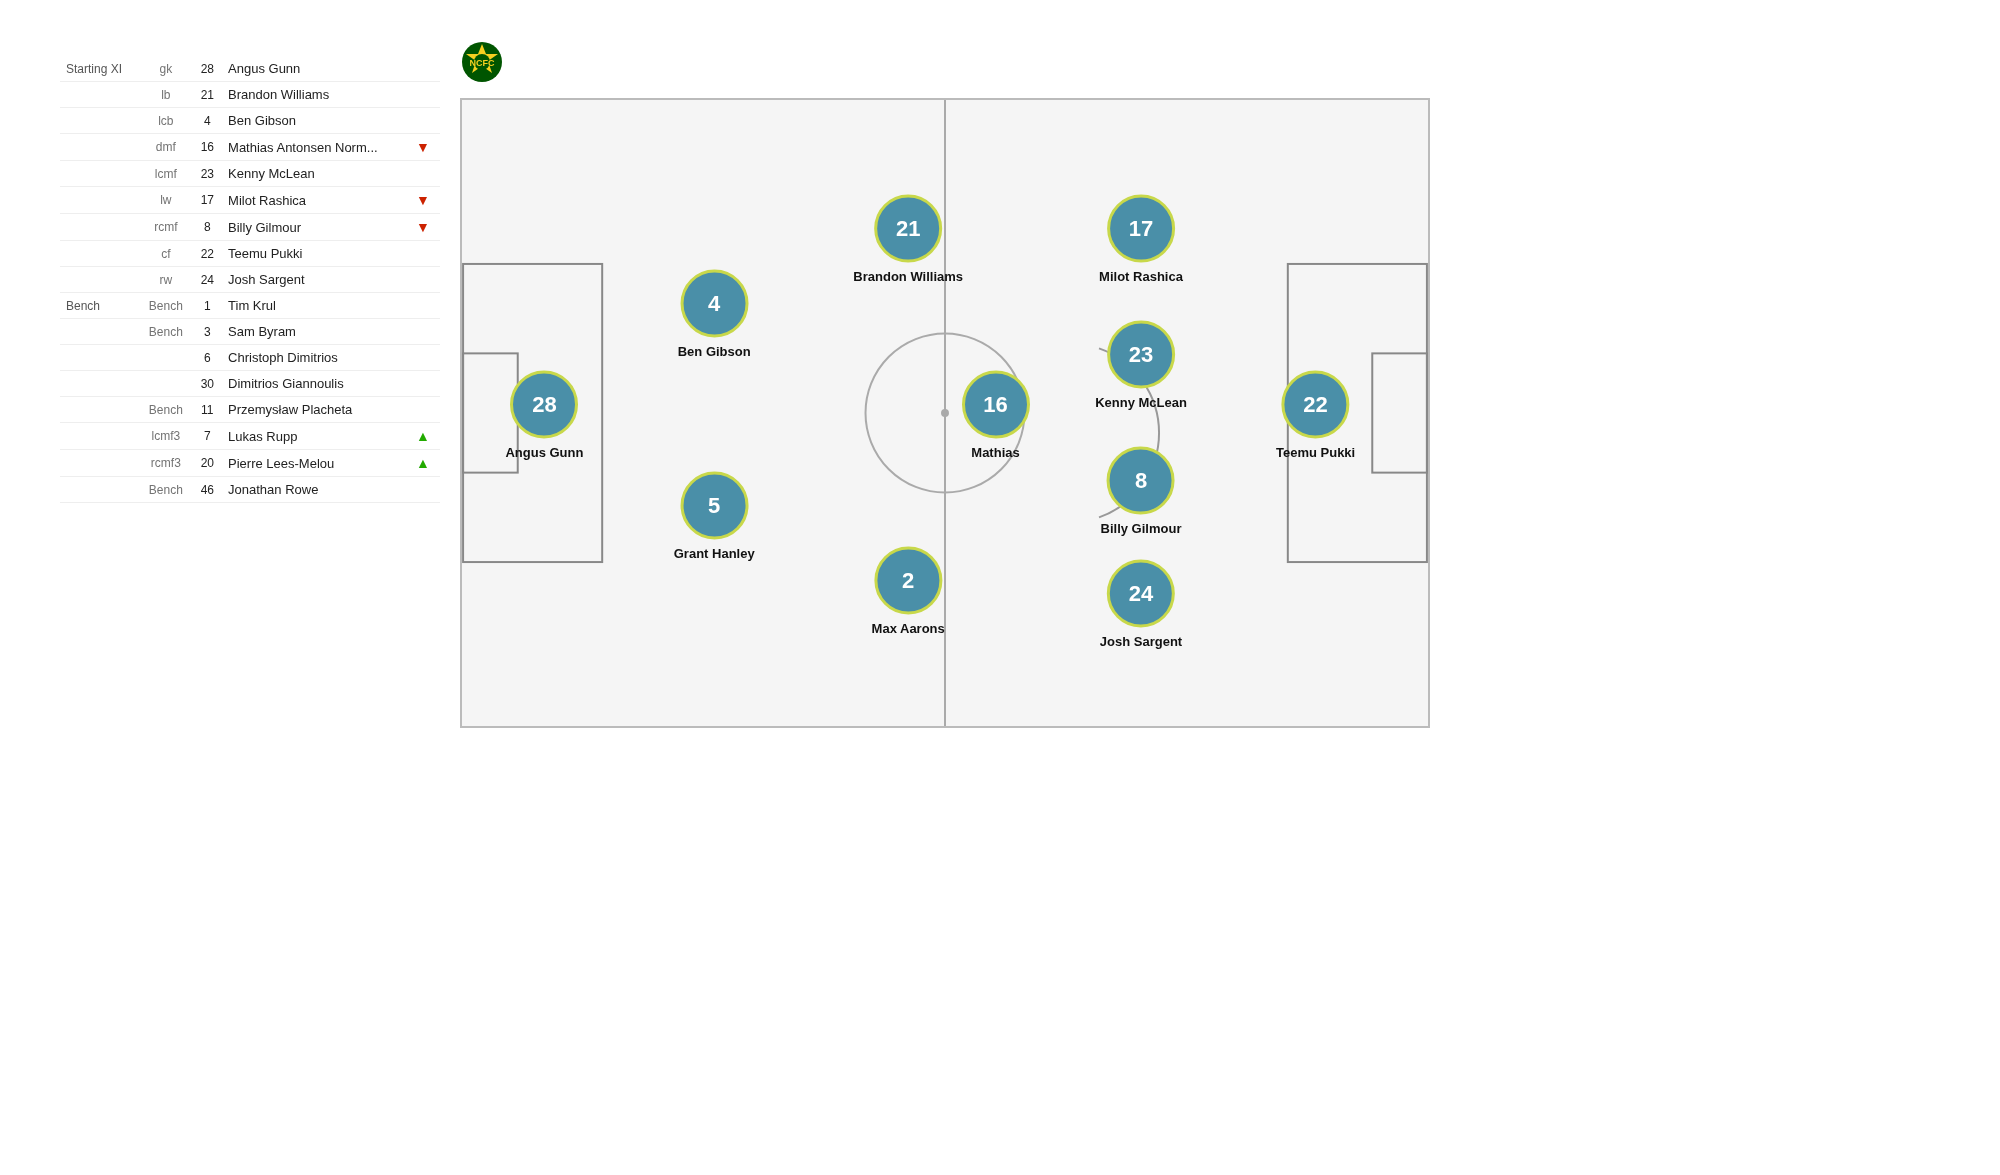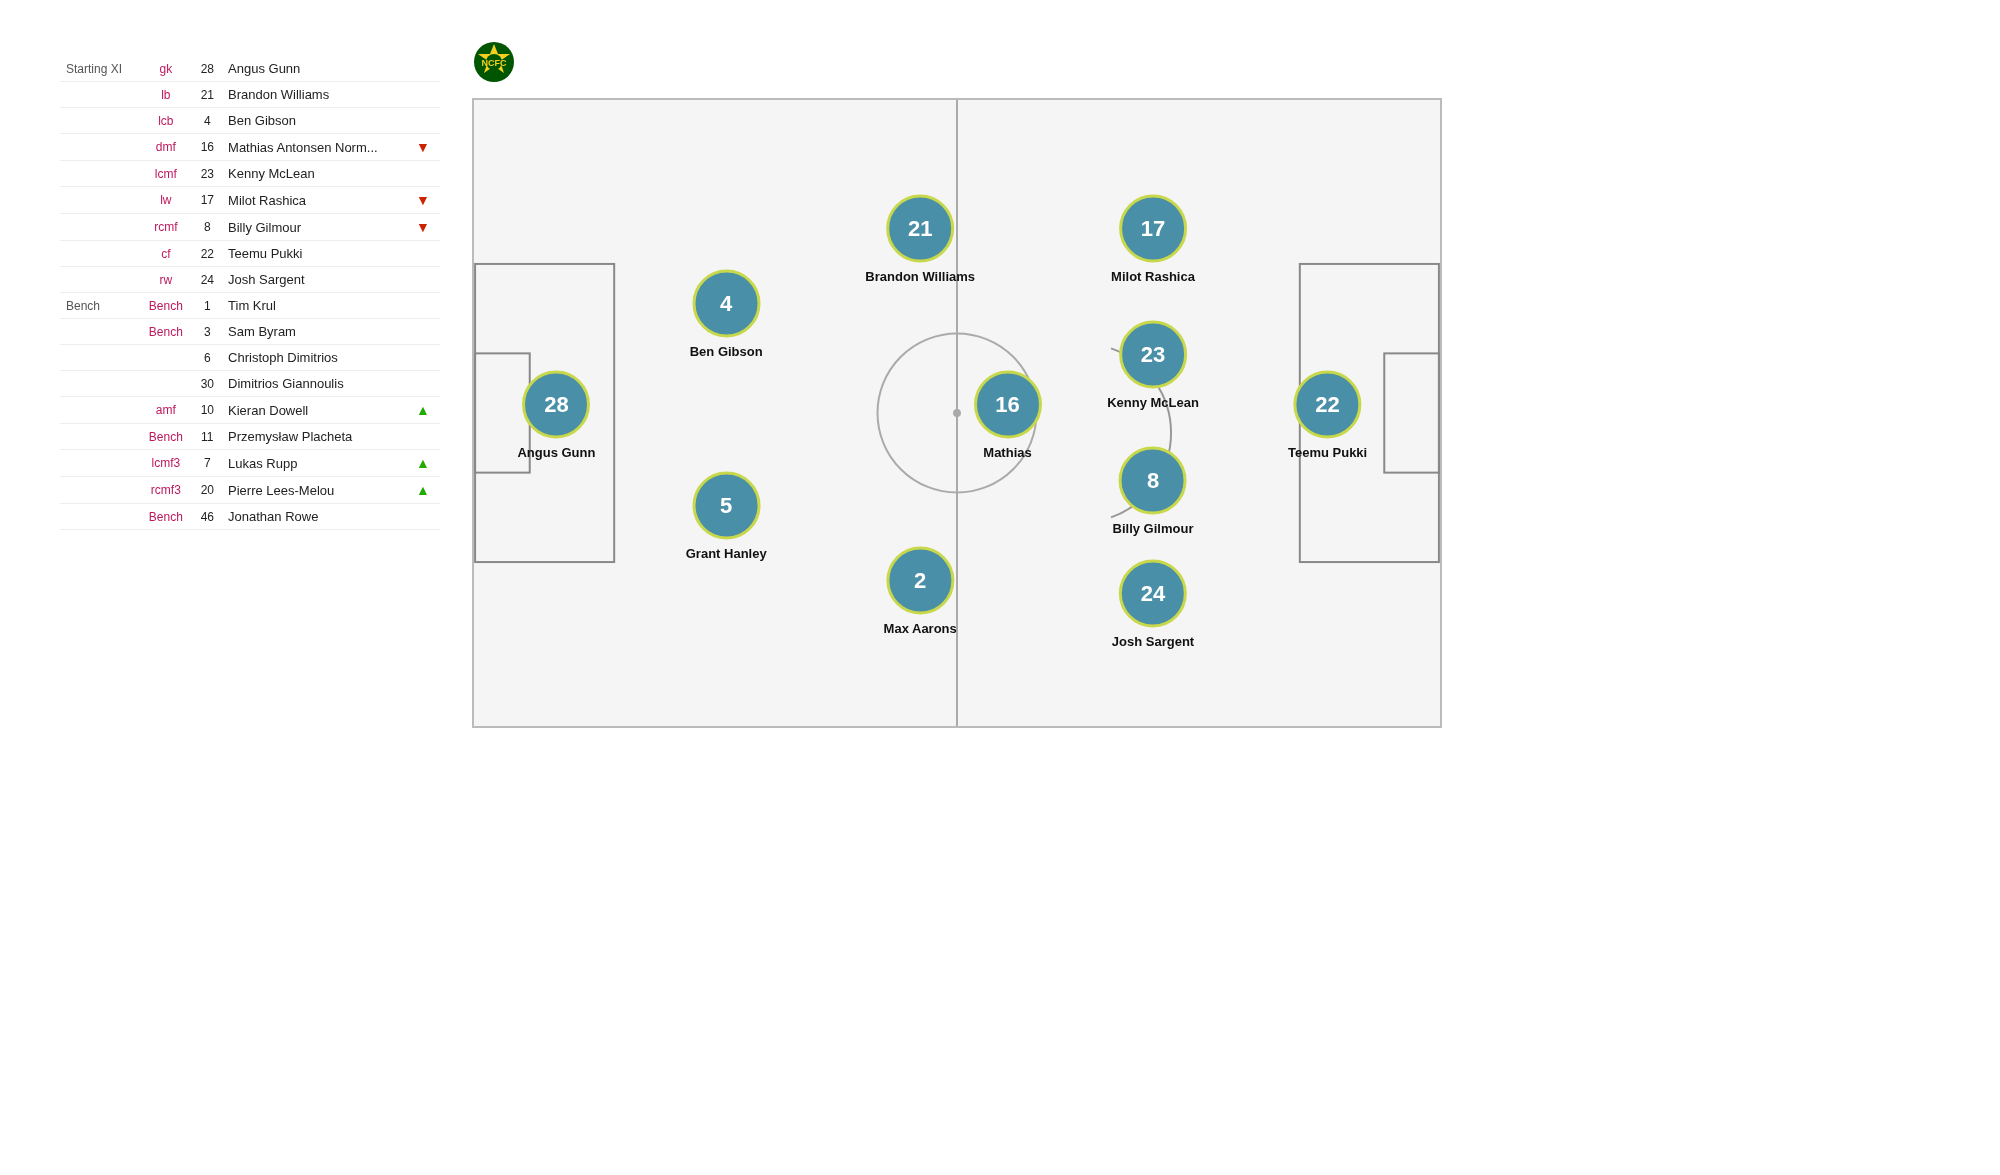--- a/index.html
+++ b/index.html
@@ -15,7 +15,7 @@
       display: flex;
       flex-direction: row;
       padding: 40px 60px;
-      gap: 32px;
+      gap: 20px;
     }
     
     .left-panel {

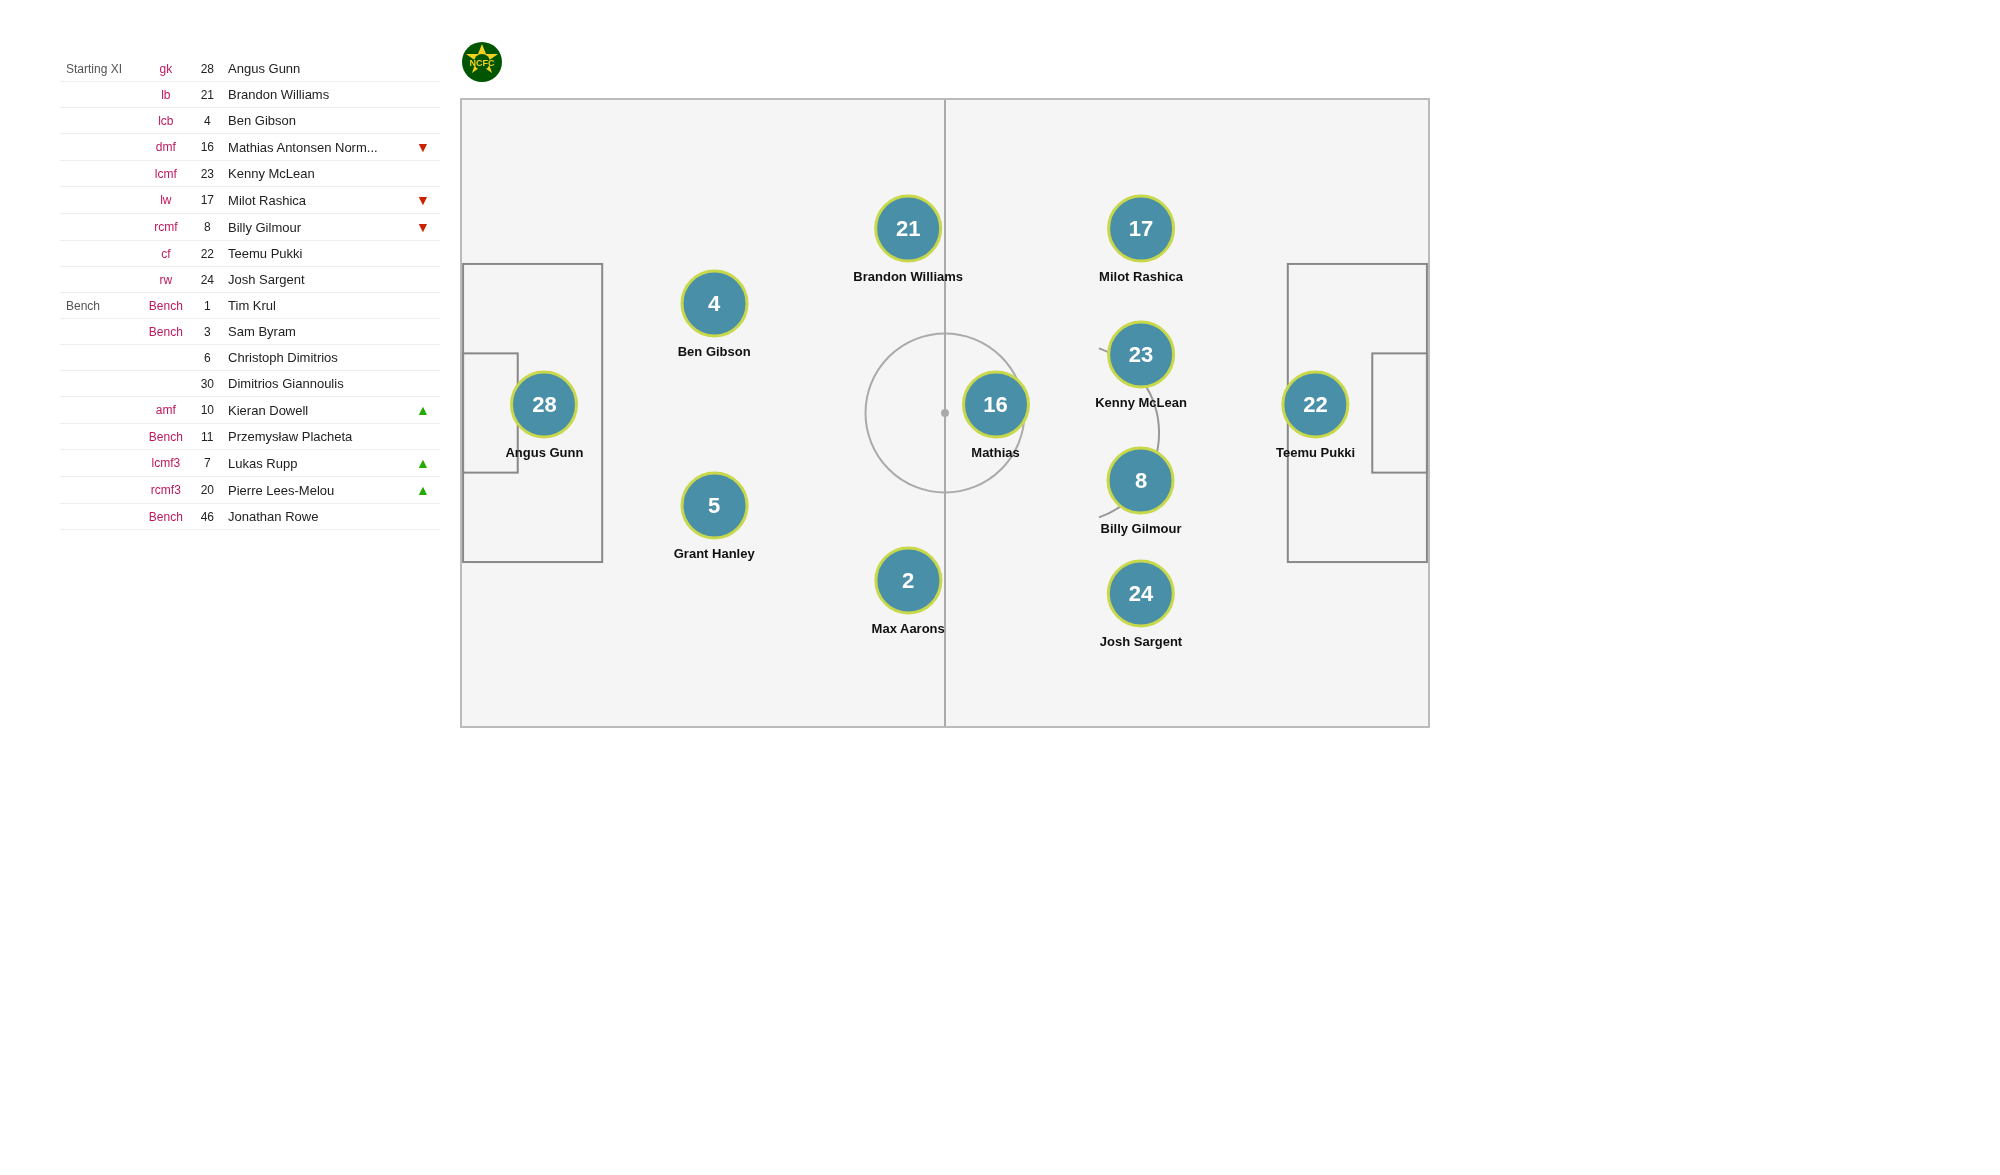--- a/index.html
+++ b/index.html
@@ -40,7 +40,7 @@
       border-bottom: 1px solid #eee;
     }
     .col-section { color: #555; font-size: 12px; }
-    .col-pos { color: #be185d; font-size: 12px; text-align: center; margin-top: 20px; }
+    .col-pos { color: #737373; font-size: 12px; text-align: center; margin-top: 20px; }
     .col-num { text-align: center; font-size: 12px; }
     .col-name { font-size: 13px; }
     .arrow-down { color: #cc2200; font-size: 14px; }

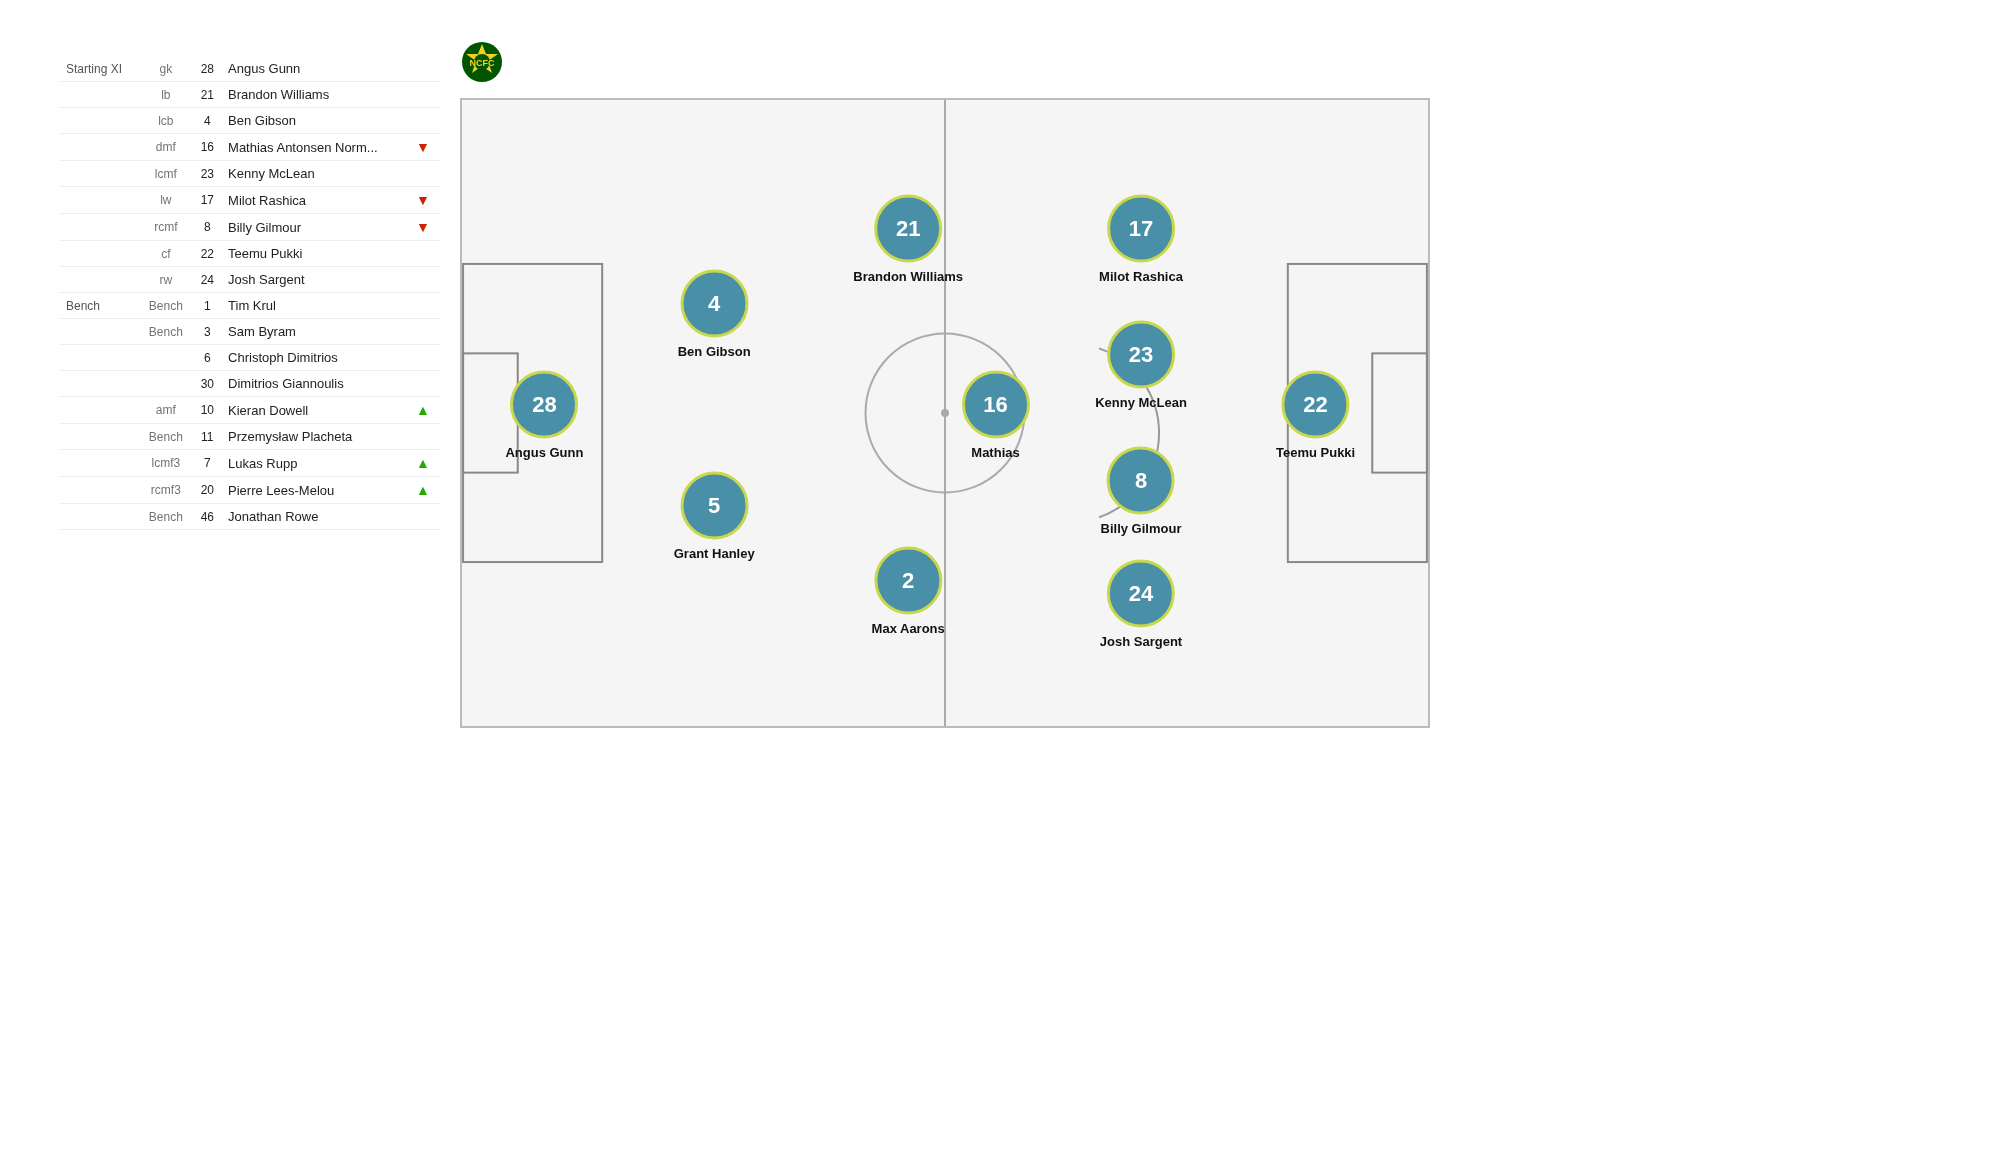--- a/index.html
+++ b/index.html
@@ -218,13 +218,6 @@
           </tr>
           <tr>
             <td class="col-section"></td>
-            <td class="col-pos">amf</td>
-            <td class="col-num">10</td>
-            <td class="col-name">Kieran Dowell</td>
-            <td><span class="arrow-up">▲</span></td>
-          </tr>
-          <tr>
-            <td class="col-section"></td>
             <td class="col-pos">Bench</td>
             <td class="col-num">11</td>
             <td class="col-name">Przemysław Placheta</td>

